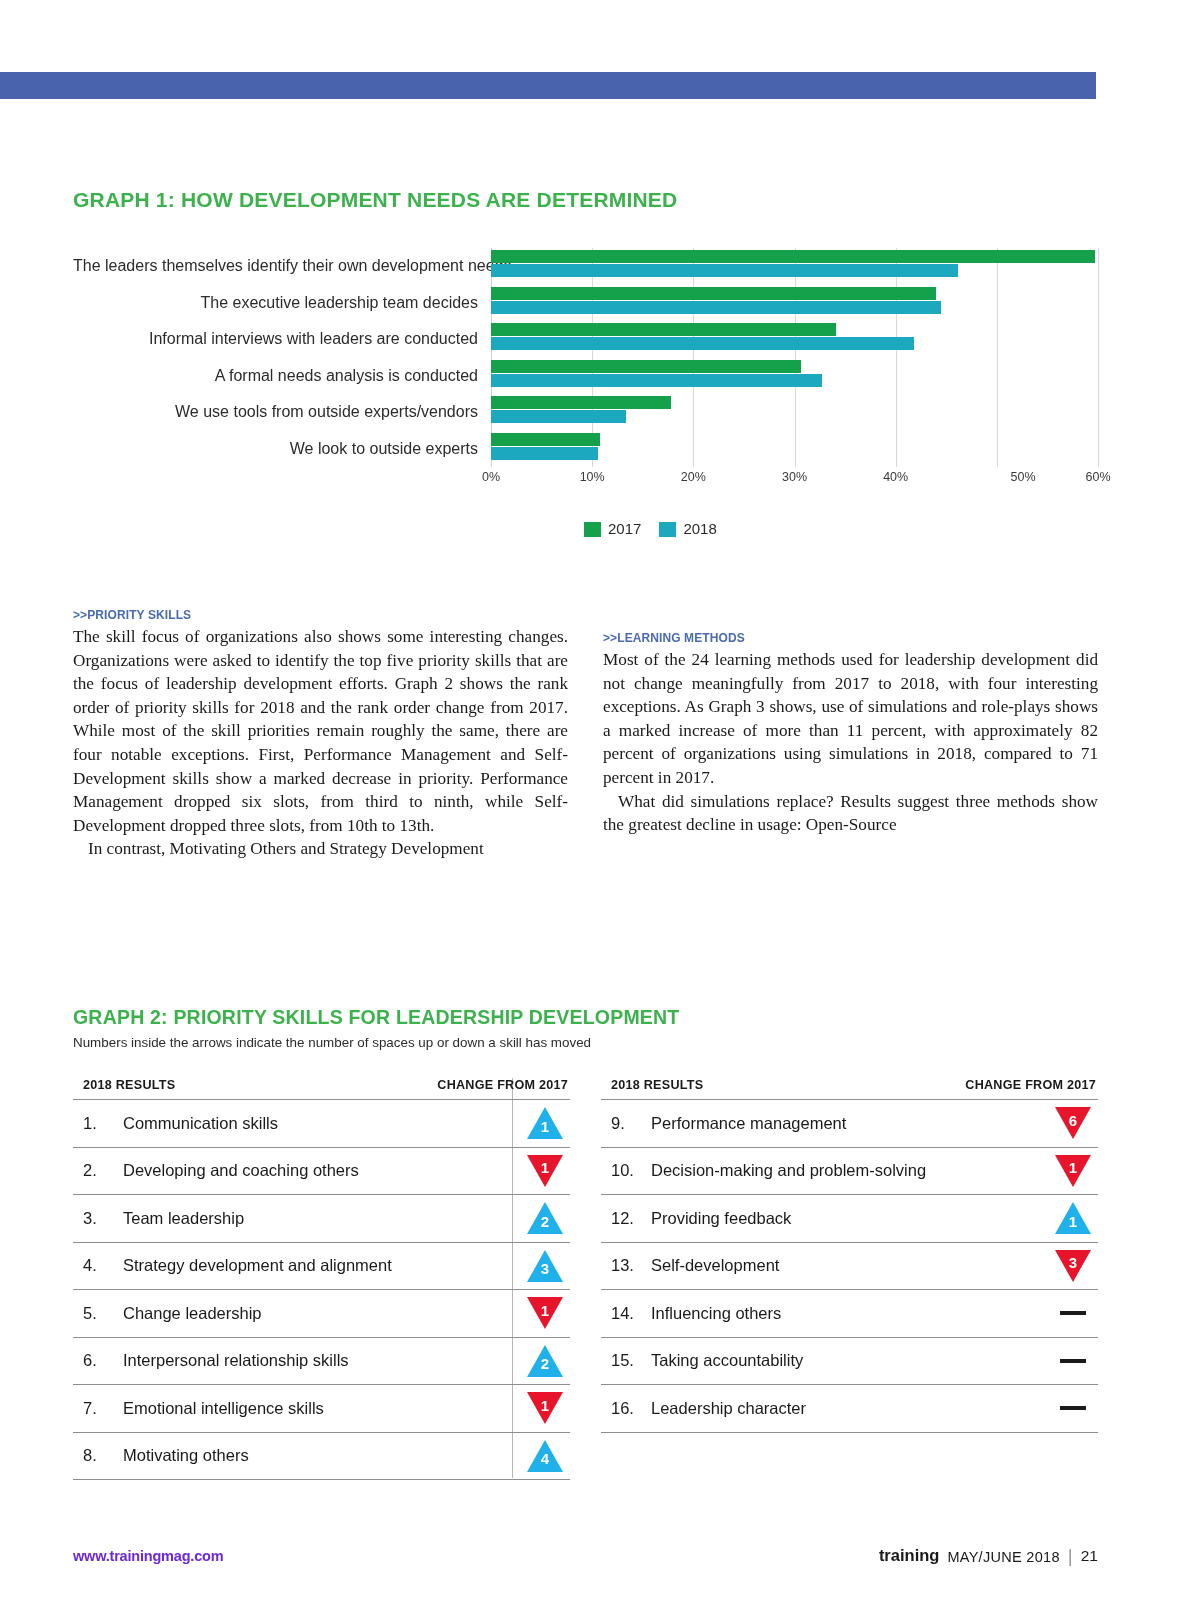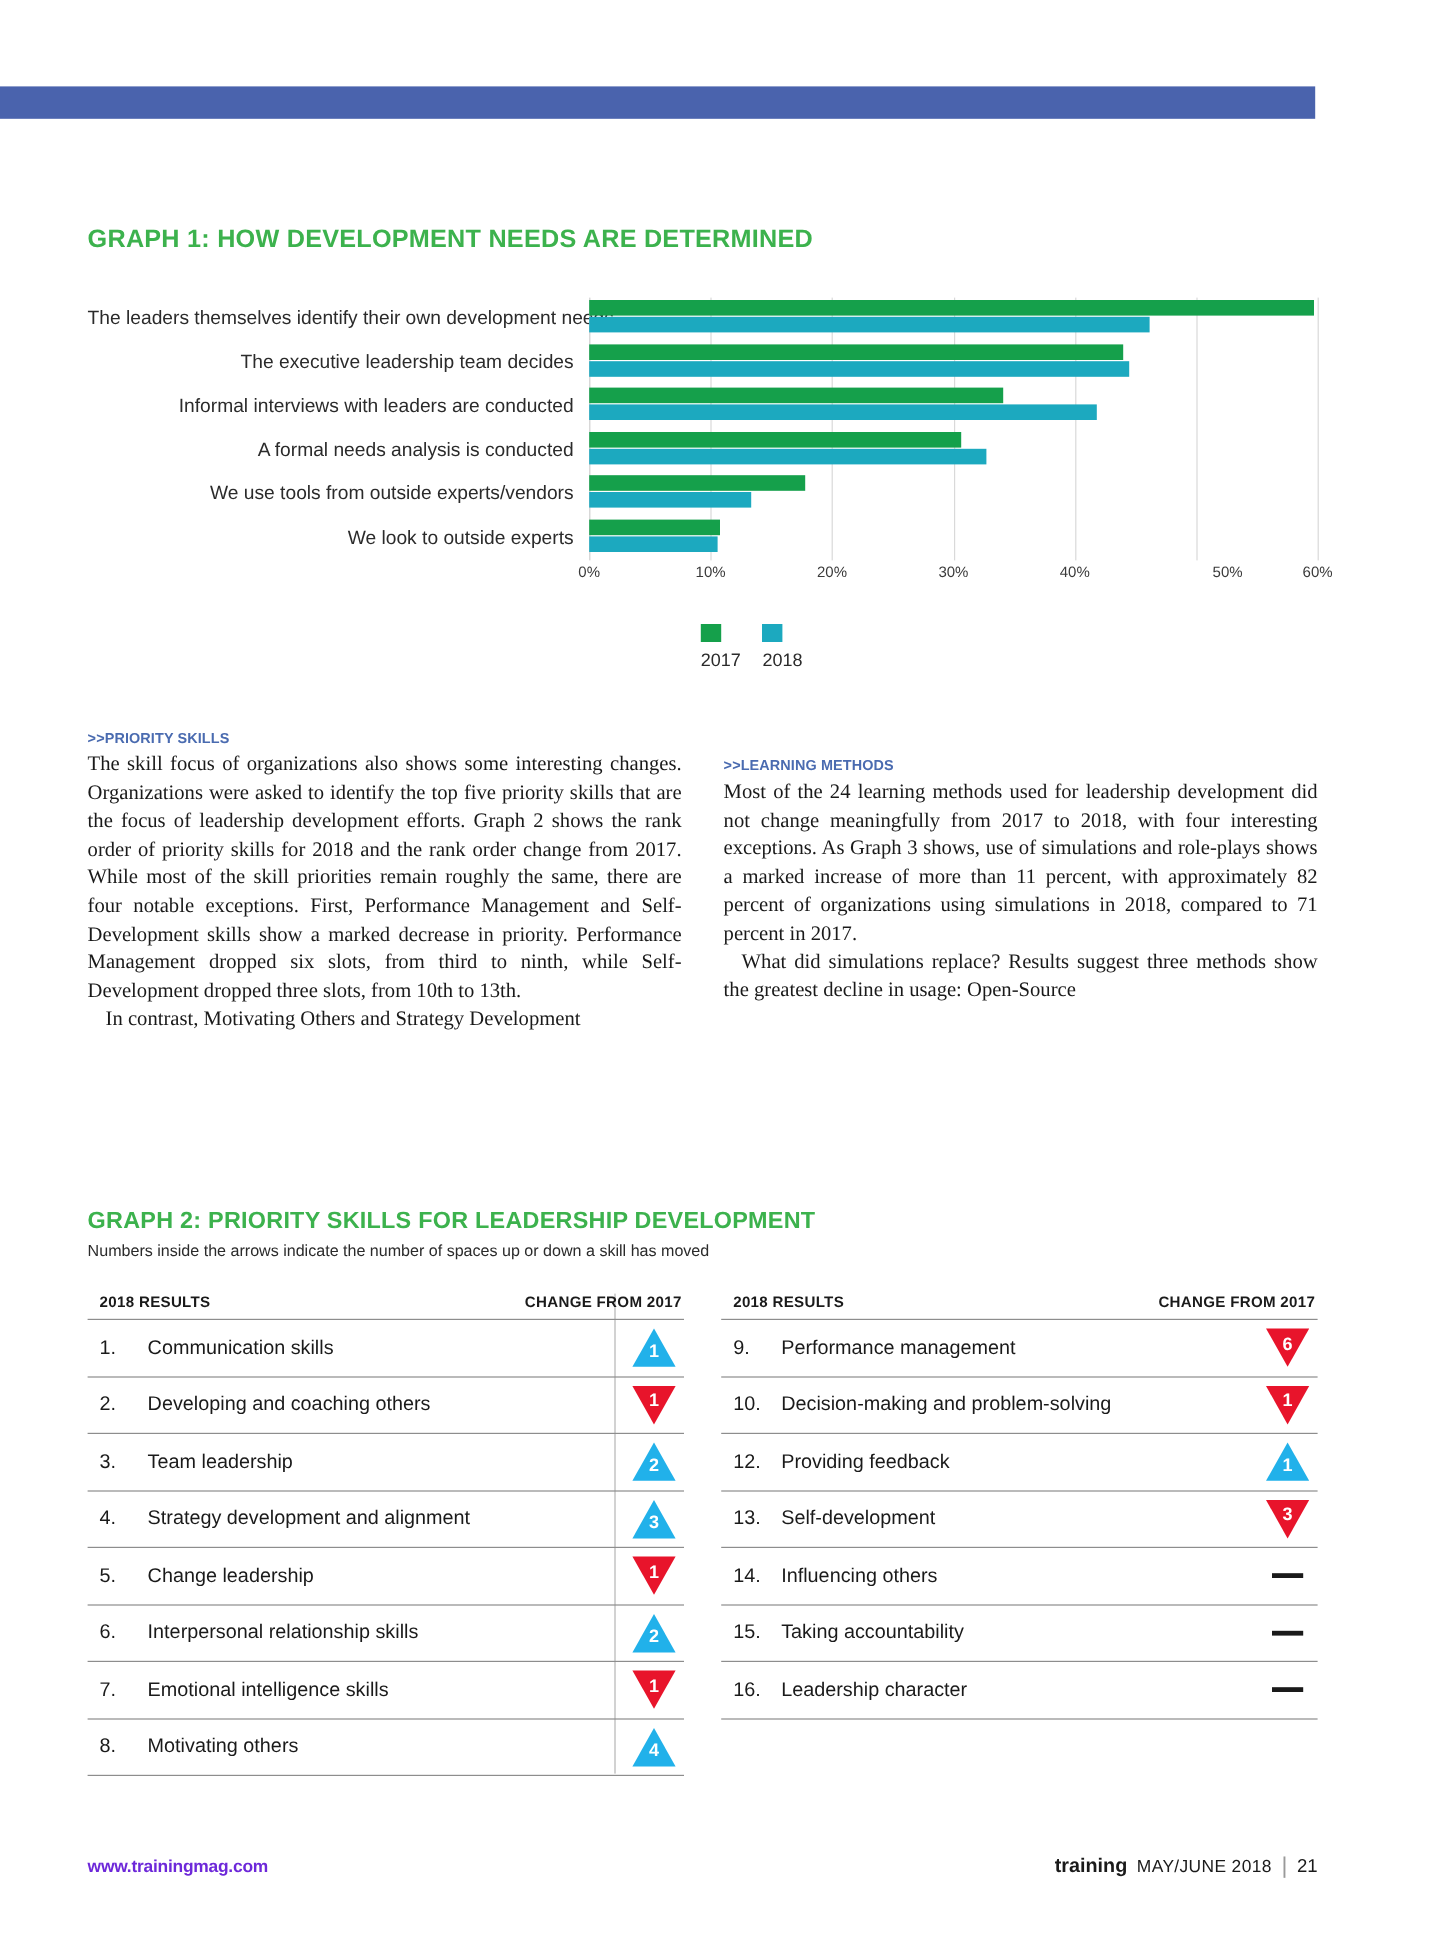--- a/index.html
+++ b/index.html
@@ -37,7 +37,7 @@
   .xaxis{position:absolute;left:418px;top:222px;width:607px;height:22px;}
   .xtick{position:absolute;top:0;transform:translateX(-50%);font-size:12.5px;color:#3a3a3a;}
   .legend{position:absolute;left:418px;top:272px;width:607px;display:flex;justify-content:flex-start;gap:18px;padding-left:93px;}
-  .lg-item{display:flex;align-items:flex-start;gap:7px;flex-direction:column;}
+  .lg-item{display:flex;align-items:flex-end;gap:7px;}
   .lg-sw{width:17px;height:15px;}
   .lg-sw.s17{background:#15a04b;}
   .lg-sw.s18{background:#1ca9bf;}

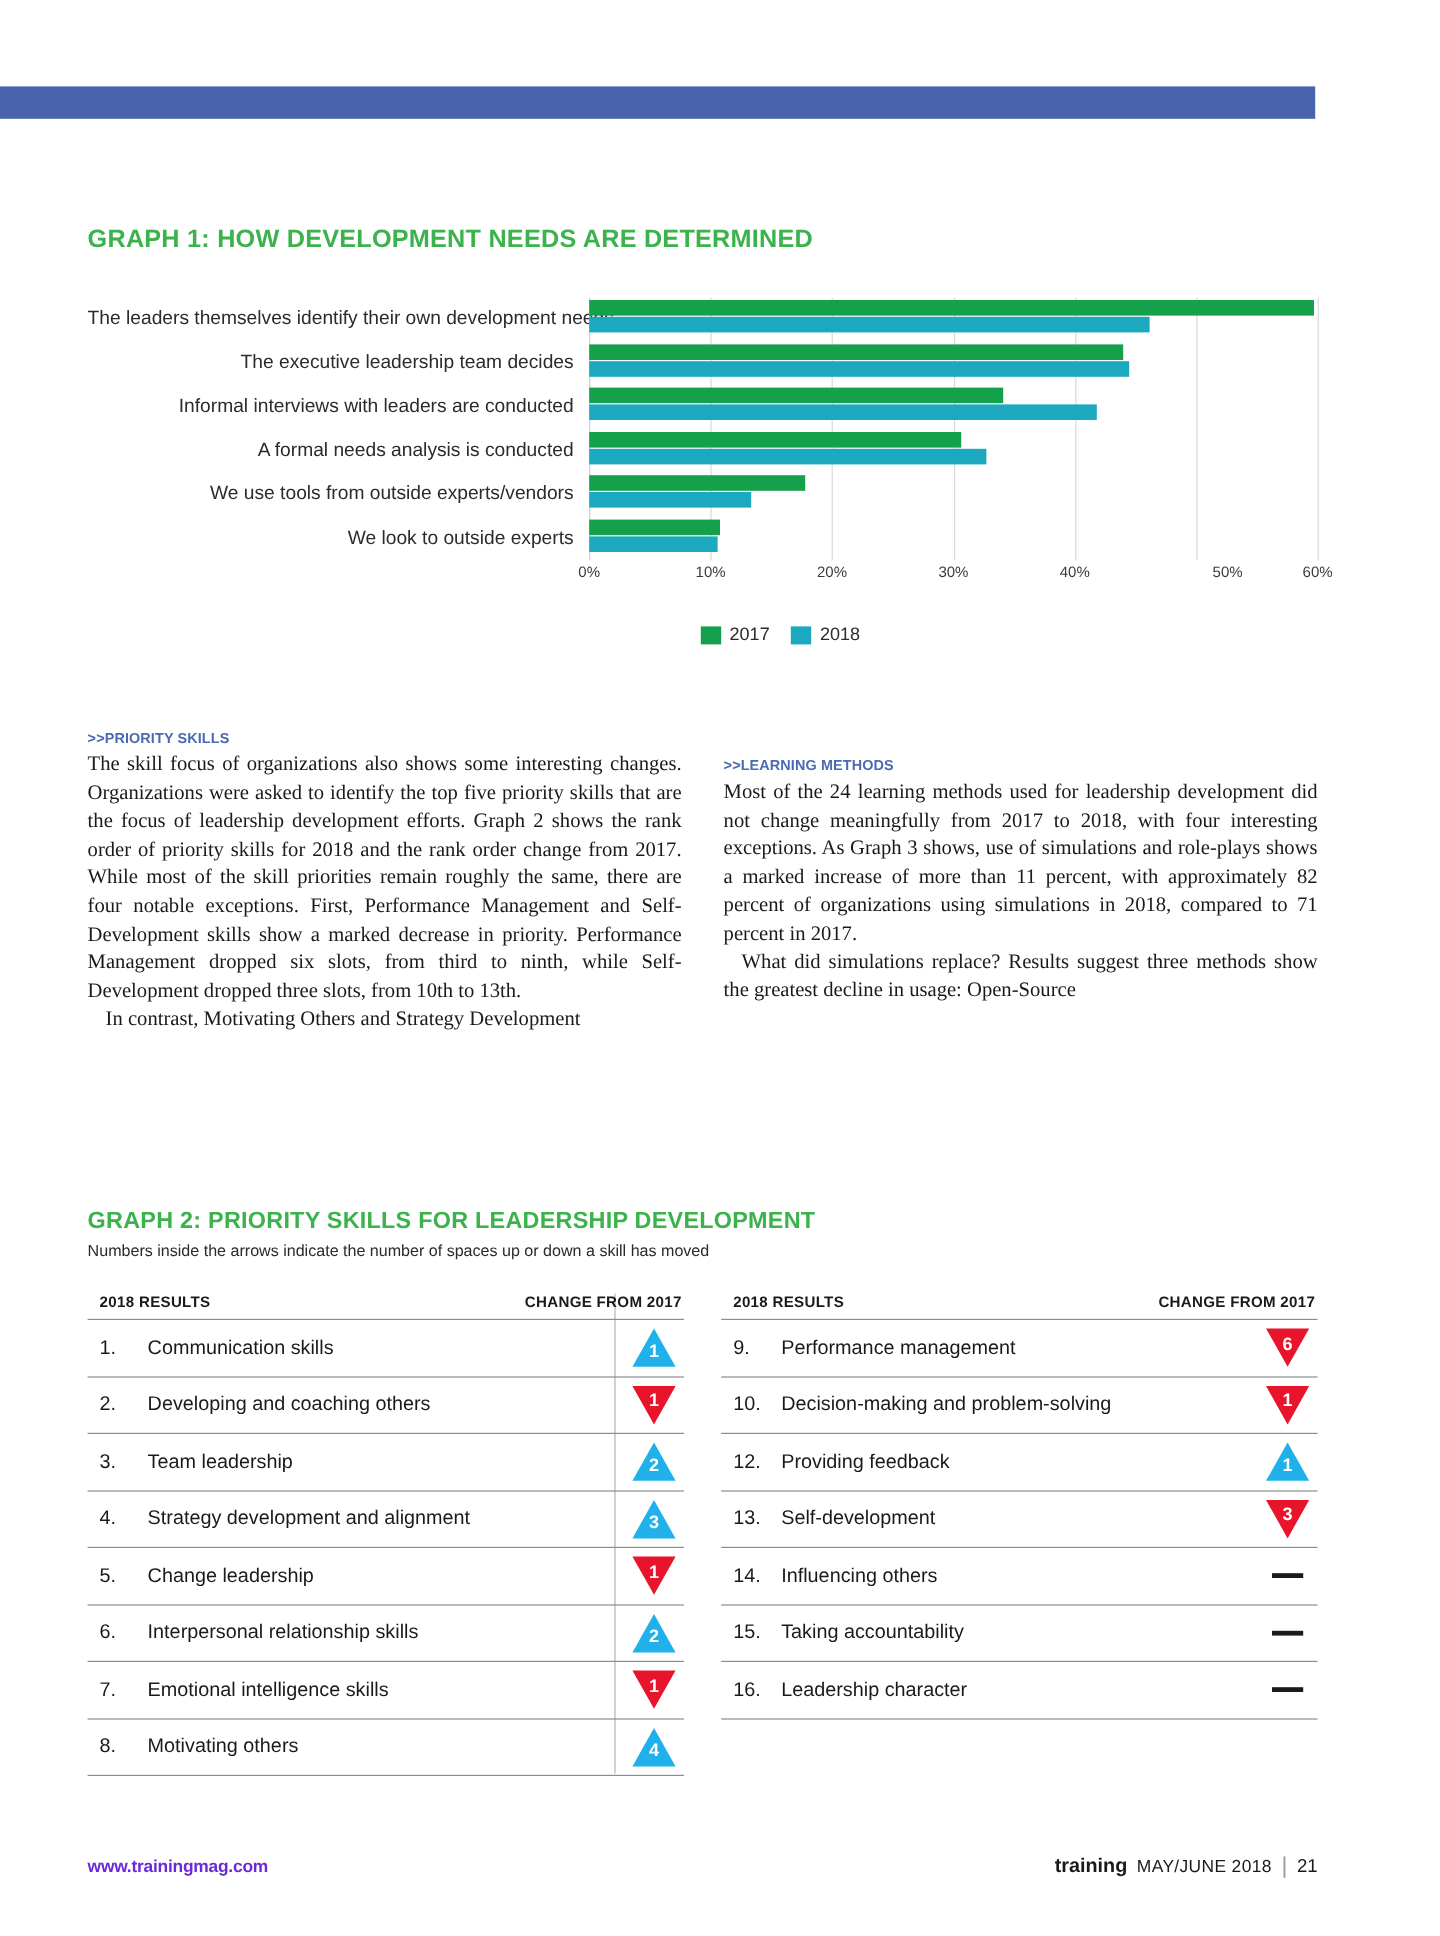--- a/index.html
+++ b/index.html
@@ -99,7 +99,7 @@
   
   .footer{position:absolute;left:73px;top:1546px;width:1025px;display:flex;justify-content:space-between;align-items:baseline;}
   .foot-left{font-size:14.5px;font-weight:bold;color:#6d28d9;letter-spacing:-.2px;}
-  .foot-right{display:flex;align-items:center;gap:8px;font-size:14.5px;color:#1a1a1a;}
+  .foot-right{display:flex;align-items:flex-end;gap:8px;font-size:14.5px;color:#1a1a1a;}
   .foot-brand{font-weight:bold;font-size:16.5px;}
   .foot-issue{font-size:14.5px;letter-spacing:.3px;}
   .foot-sep{color:#9a9a9a;font-size:19px;line-height:1;}

